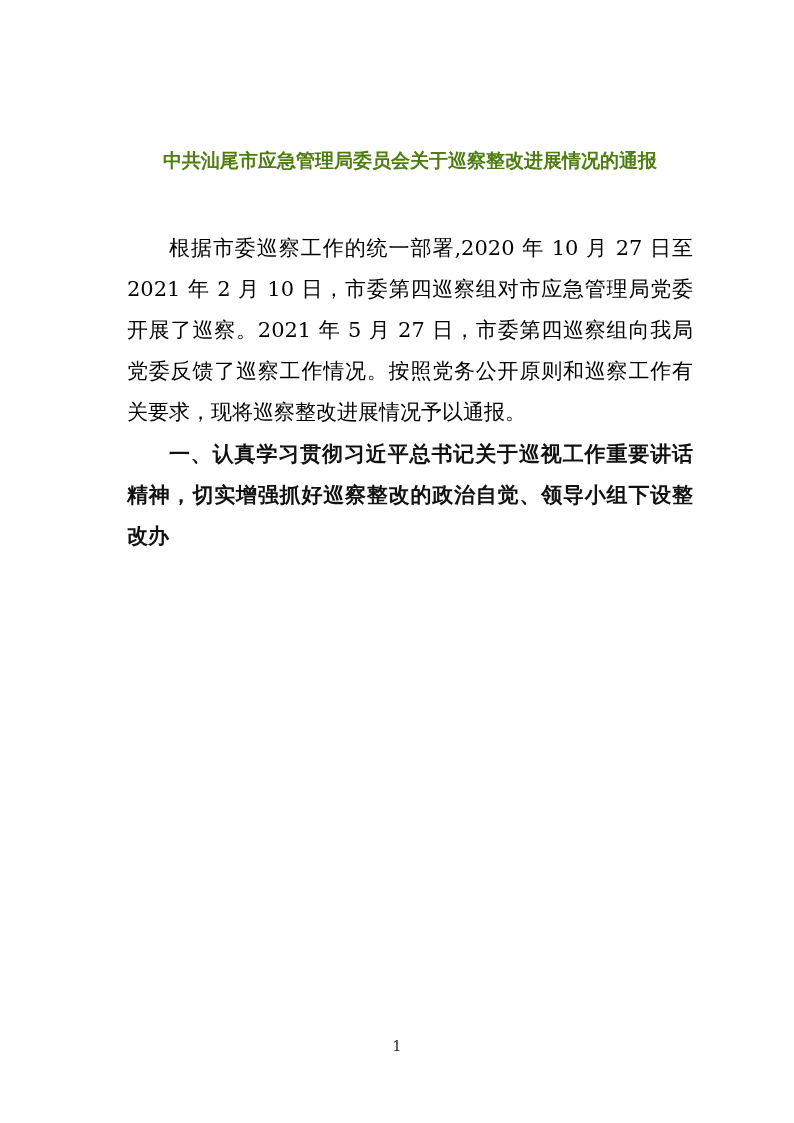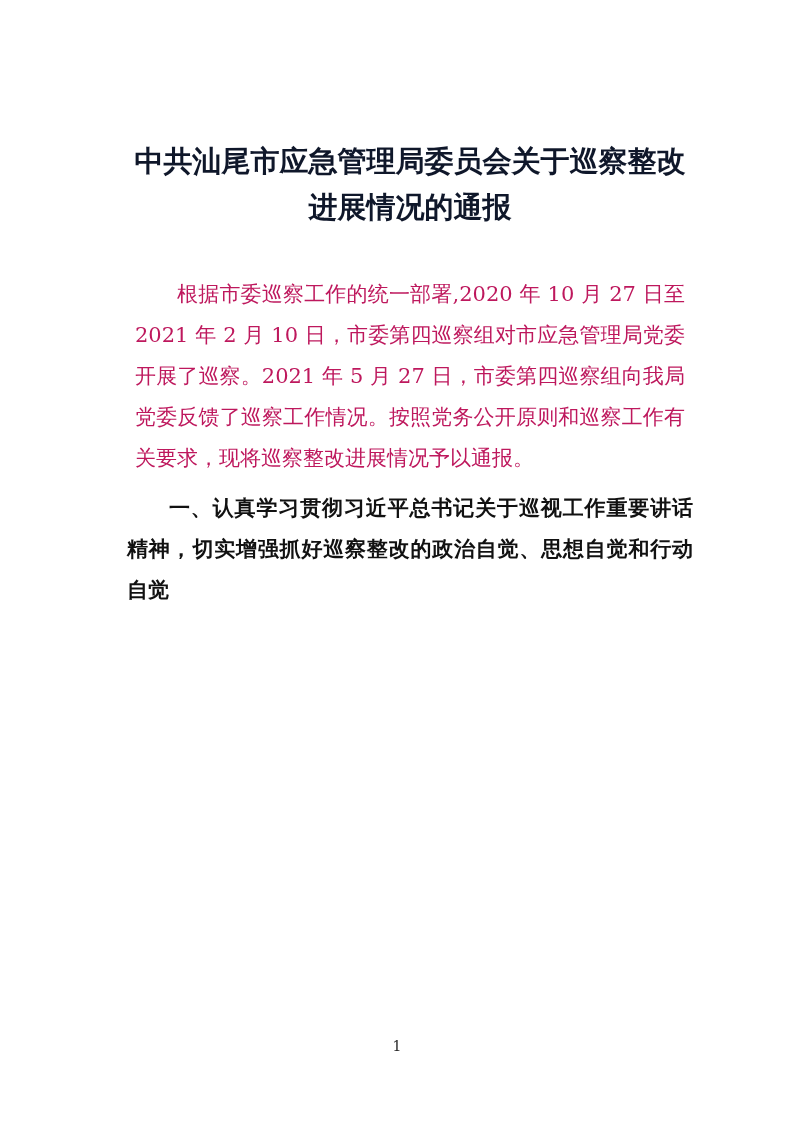--- a/index.html
+++ b/index.html
@@ -22,10 +22,10 @@
     margin: 0 0 44px 0;
     font-family: "Liberation Sans", "DejaVu Sans", sans-serif;
     font-weight: bold;
-    font-size: 29px;
+    font-size: 19px;
     line-height: 46px;
     text-align: center;
-    color: #0f172a;
+    color: #4d7c0f;
   }
   .body-par {
     margin: 8px;

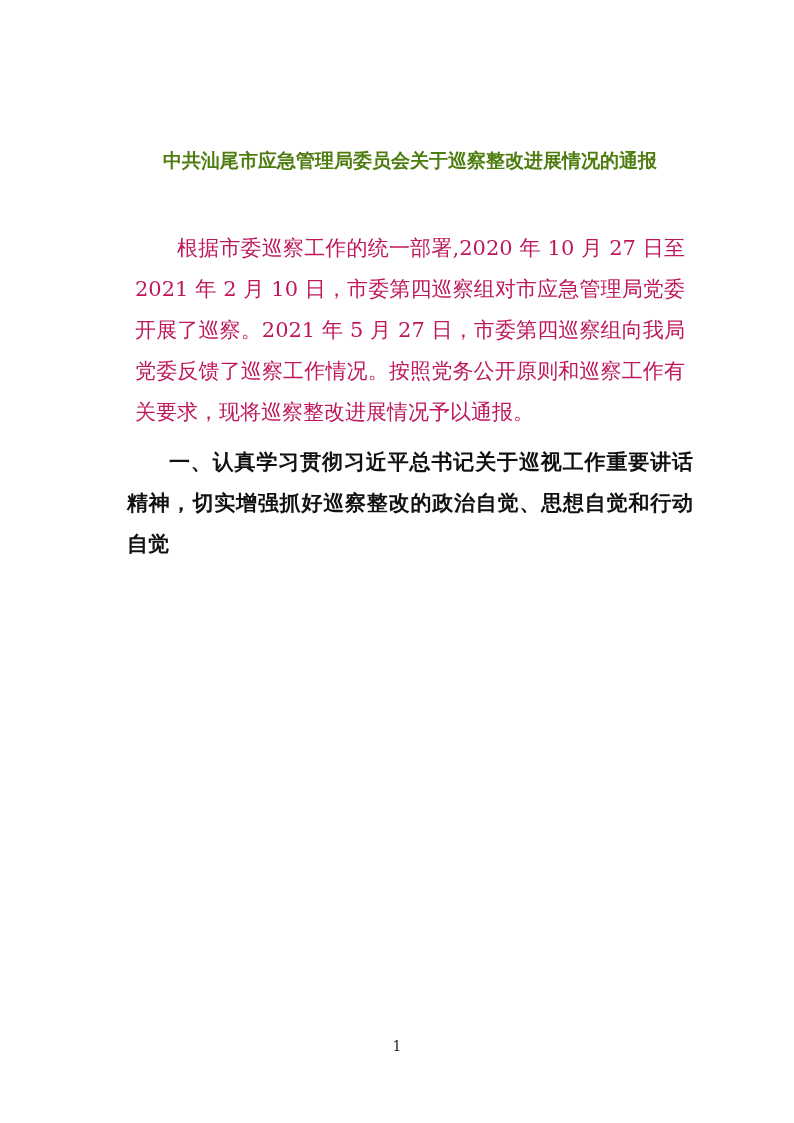--- a/index.html
+++ b/index.html
@@ -28,14 +28,14 @@
     color: #4d7c0f;
   }
   .body-par {
-    margin: 8px;
+    margin: 0;
     font-family: "DejaVu Serif", "Liberation Serif", serif;
     font-size: 21px;
     line-height: 41px;
     text-align: justify;
     text-justify: inter-ideograph;
     text-indent: 2em;
-    color: #be185d;
+    color: #000000;
   }
   .section-heading {
     margin: 0;

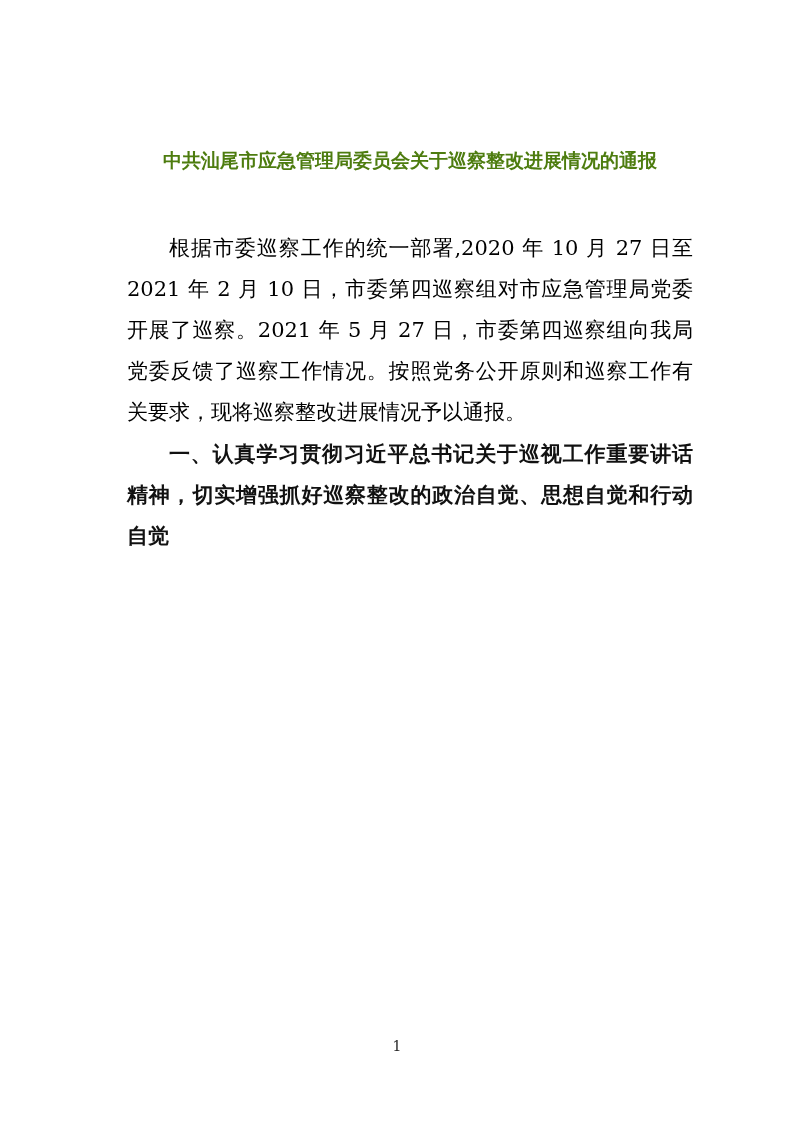--- a/index.html
+++ b/index.html
@@ -68,7 +68,7 @@
 
   <p class="body-par">根据市委巡察工作的统一部署,2020 年 10 月 27 日至 2021 年 2 月 10 日，市委第四巡察组对市应急管理局党委开展了巡察。2021 年 5 月 27 日，市委第四巡察组向我局党委反馈了巡察工作情况。按照党务公开原则和巡察工作有关要求，现将巡察整改进展情况予以通报。</p>
 
-  <h2 class="section-heading">一、认真学习贯彻习近平总书记关于巡视工作重要讲话精神，切实增强抓好巡察整改的政治自觉、思想自觉和行动自觉</h2>
+  <h2 class="section-heading">一、认真学习贯彻习近平总书记关于巡视工作重要讲话精神，切实增强抓好巡察整改的政治自觉、领导小组下设整改办</h2>
 
 
   <div class="page-footer">1</div>

